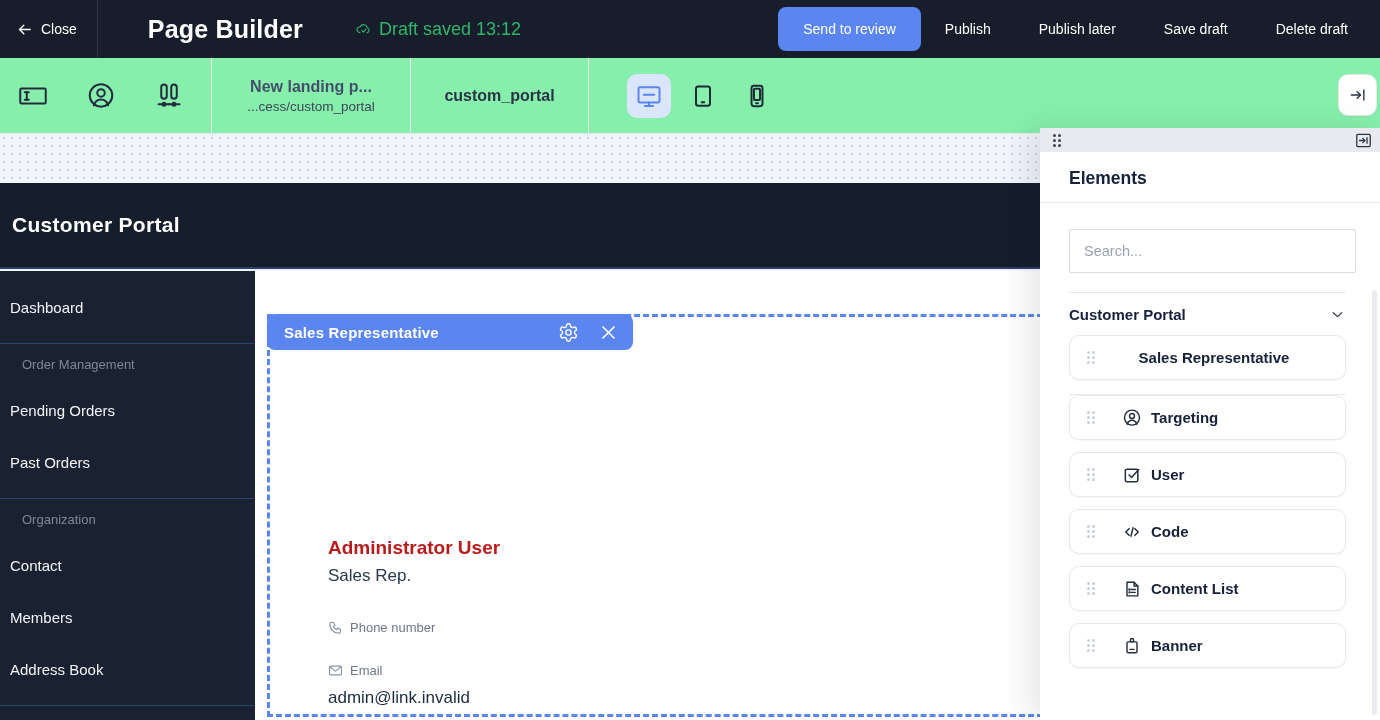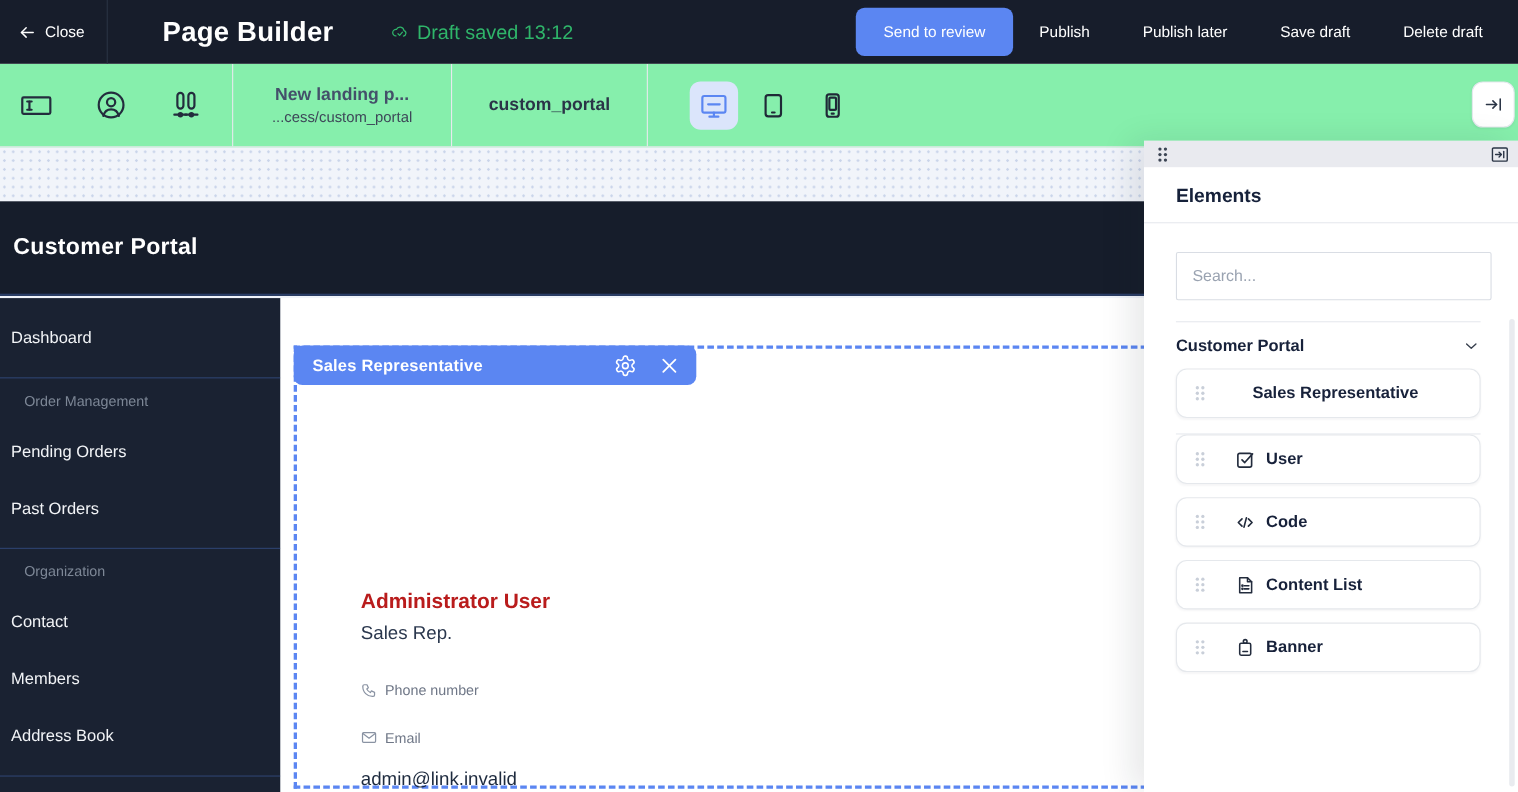--- a/index.html
+++ b/index.html
@@ -333,6 +333,24 @@
 
     <hr class="panel-hr" style="margin-top:14px;">
 
+    <div class="elem-card">
+      <span class="dots">
+          <i></i>
+          <i></i>
+          <i></i>
+          <i></i>
+          <i></i>
+          <i></i>
+        </span>
+      <span class="elem-icon">
+        <svg width="20" height="20" viewBox="0 0 24 24" fill="none" stroke="currentColor" stroke-width="1.7" stroke-linecap="round">
+            <circle cx="12" cy="11.5" r="9"></circle>
+            <circle cx="12" cy="9.5" r="3"></circle>
+            <path d="M6.3 19.5c.9-3.3 3.1-4.8 5.7-4.8s4.8 1.5 5.7 4.8"></path>
+          </svg>
+      </span>
+      <span class="elem-label">Targeting</span>
+    </div>
 
     <div class="elem-card">
       <span class="dots">

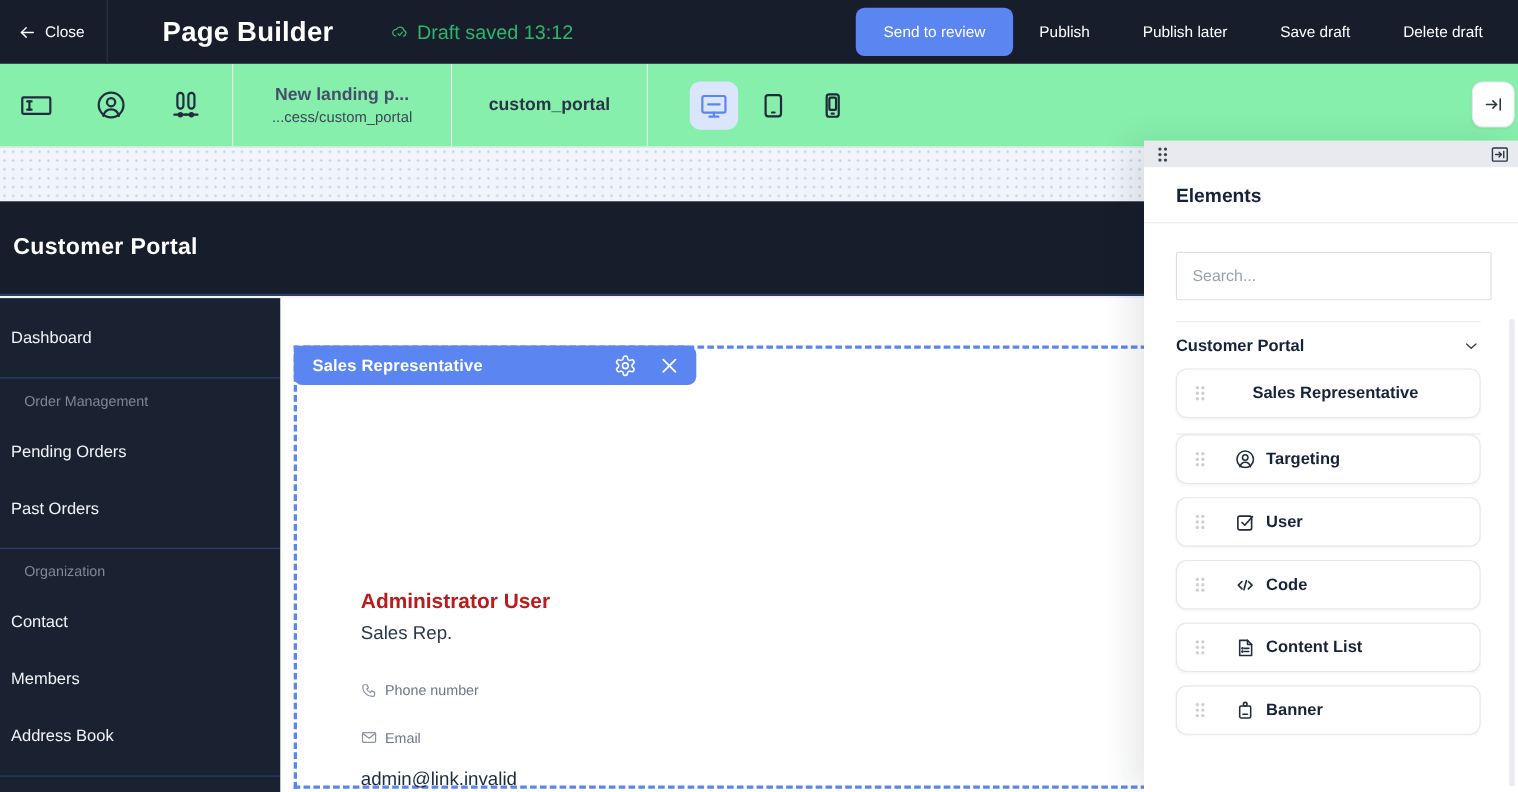--- a/index.html
+++ b/index.html
@@ -93,7 +93,7 @@
   .rep-row.phone { margin-top:34px; }
   .rep-row.email { margin-top:28px; }
   .rep-row .row-icon { color:#8a93a3; display:flex; }
-  .rep-email-value { font-size:17px; color:#1d2a3e; margin-top:21px; }
+  .rep-email-value { font-size:17px; color:#1d2a3e; margin-top:10px; }
 
   
   .panel {

